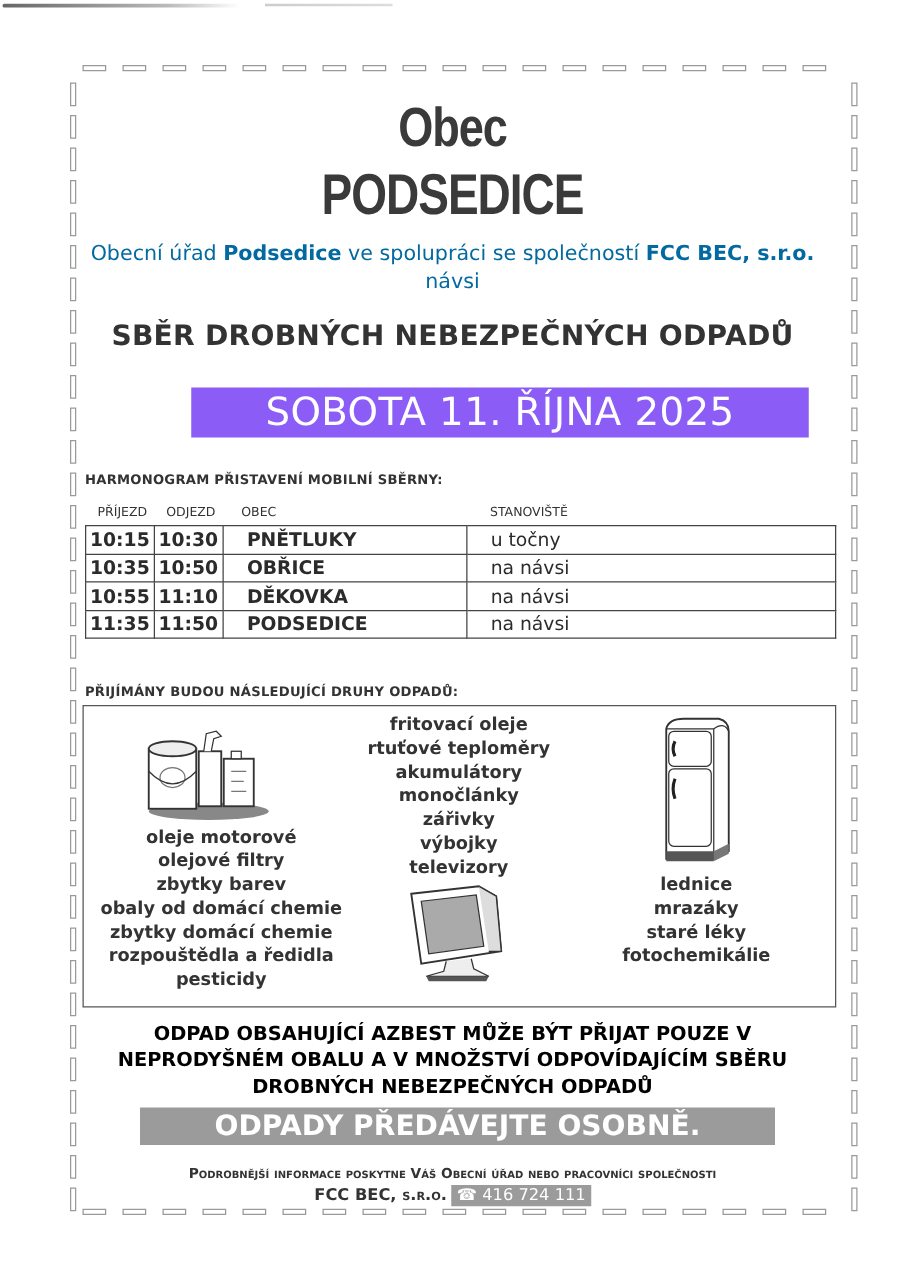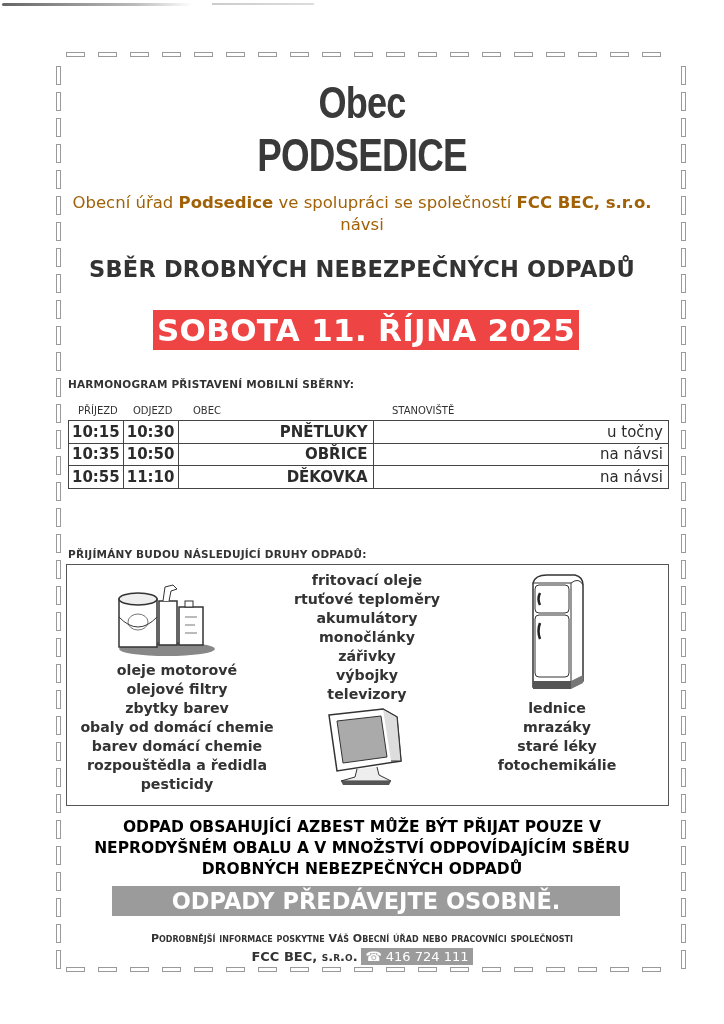--- a/index.html
+++ b/index.html
@@ -12,7 +12,7 @@
   .center{position:absolute;left:0;width:724px;text-align:center;}
   .title1{top:78px;font-family:"Liberation Sans",sans-serif;font-weight:bold;font-size:44px;color:#3a3a3a;transform:scaleX(0.82);letter-spacing:-1px;}
   .title2{top:128px;font-family:"Liberation Sans",sans-serif;font-weight:bold;font-size:46px;color:#3a3a3a;transform:scaleX(0.80);letter-spacing:-1px;}
-  .intro{top:192px;font-size:16.5px;color:#a16207;line-height:22px;}
+  .intro{top:192px;font-size:16.5px;color:#0369a1;line-height:22px;}
   .intro b{font-weight:bold;}
   .heading{top:256px;font-size:22.5px;font-weight:bold;color:#333;letter-spacing:0.2px;}
   .date-band{position:absolute;left:153px;top:310px;width:426px;height:40px;background:#ef4444;color:#fff;font-weight:bold;font-size:31px;text-align:center;line-height:40px;letter-spacing:0.3px;}

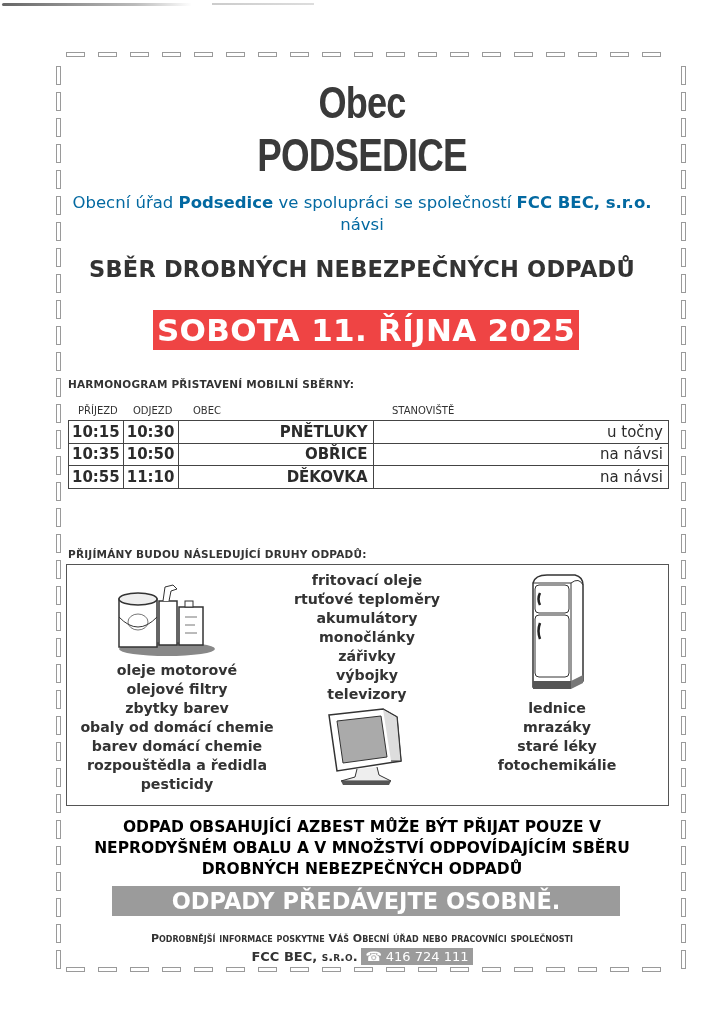--- a/index.html
+++ b/index.html
@@ -15,7 +15,7 @@
   .intro{top:192px;font-size:16.5px;color:#0369a1;line-height:22px;}
   .intro b{font-weight:bold;}
   .heading{top:256px;font-size:22.5px;font-weight:bold;color:#333;letter-spacing:0.2px;}
-  .date-band{position:absolute;left:153px;top:310px;width:426px;height:40px;background:#ef4444;color:#fff;font-weight:bold;font-size:31px;text-align:center;line-height:40px;letter-spacing:0.3px;}
+  .date-band{position:absolute;left:153px;top:310px;width:494px;height:40px;background:#8b5cf6;color:#fff;font-weight:normal;font-size:31px;text-align:center;line-height:40px;letter-spacing:0.3px;}
   .sect-label{position:absolute;left:68px;font-size:10.5px;font-weight:bold;color:#333;letter-spacing:0.2px;}
   .col-h{position:absolute;top:405px;font-size:10px;color:#333;}
   table.sched{position:absolute;left:68px;top:420px;width:601px;border-collapse:collapse;}

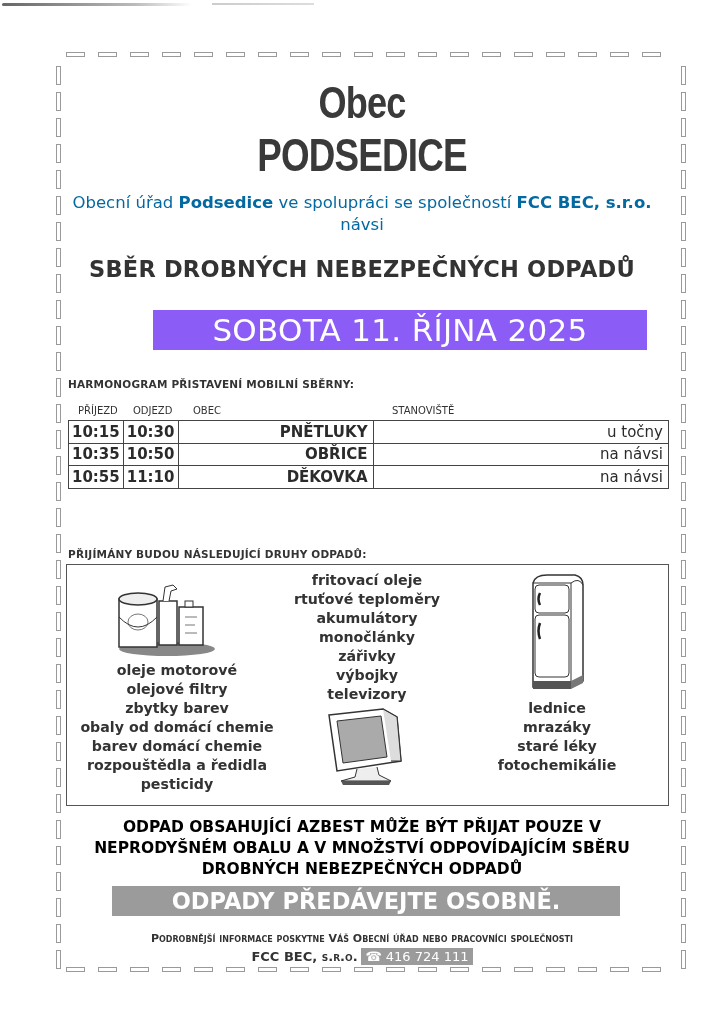--- a/index.html
+++ b/index.html
@@ -19,7 +19,7 @@
   .sect-label{position:absolute;left:68px;font-size:10.5px;font-weight:bold;color:#333;letter-spacing:0.2px;}
   .col-h{position:absolute;top:405px;font-size:10px;color:#333;}
   table.sched{position:absolute;left:68px;top:420px;width:601px;border-collapse:collapse;}
-  table.sched td{border:1.5px solid #444;height:22.5px;padding:0 5px;font-size:15px;box-sizing:border-box;text-align:right;}
+  table.sched td{border:1.5px solid #444;height:22.5px;padding:0 19px;font-size:15px;box-sizing:border-box;}
   table.sched td.t{font-weight:bold;width:54px;text-align:center;padding:0 3px;}
   table.sched td.o{font-weight:bold;width:195px;}
   table.sched td.s{font-weight:normal;}

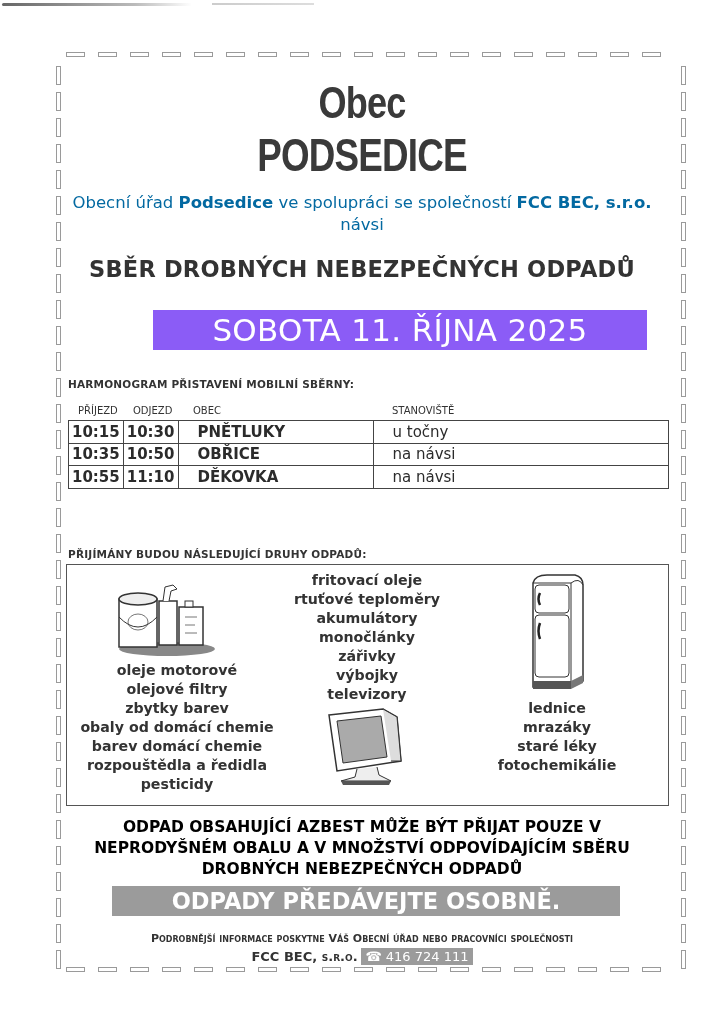--- a/index.html
+++ b/index.html
@@ -186,6 +186,12 @@
         <td class="o">DĚKOVKA</td>
         <td class="s">na návsi</td>
       </tr>
+      <tr>
+        <td class="t">11:35</td>
+        <td class="t">11:50</td>
+        <td class="o">PODSEDICE</td>
+        <td class="s">na návsi</td>
+      </tr>
     </tbody>
 </table>
 

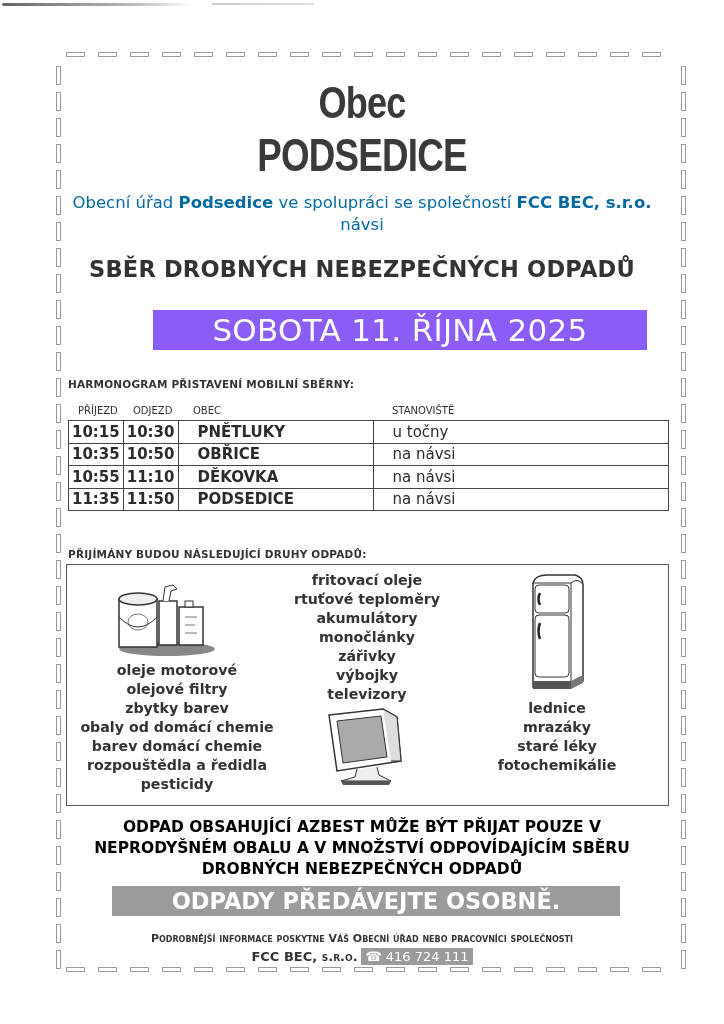--- a/index.html
+++ b/index.html
@@ -243,7 +243,7 @@
     <div>olejové filtry</div>
     <div>zbytky barev</div>
     <div>obaly od domácí chemie</div>
-    <div>barev domácí chemie</div>
+    <div>zbytky domácí chemie</div>
     <div>rozpouštědla a ředidla</div>
     <div>pesticidy</div>
   </div>

